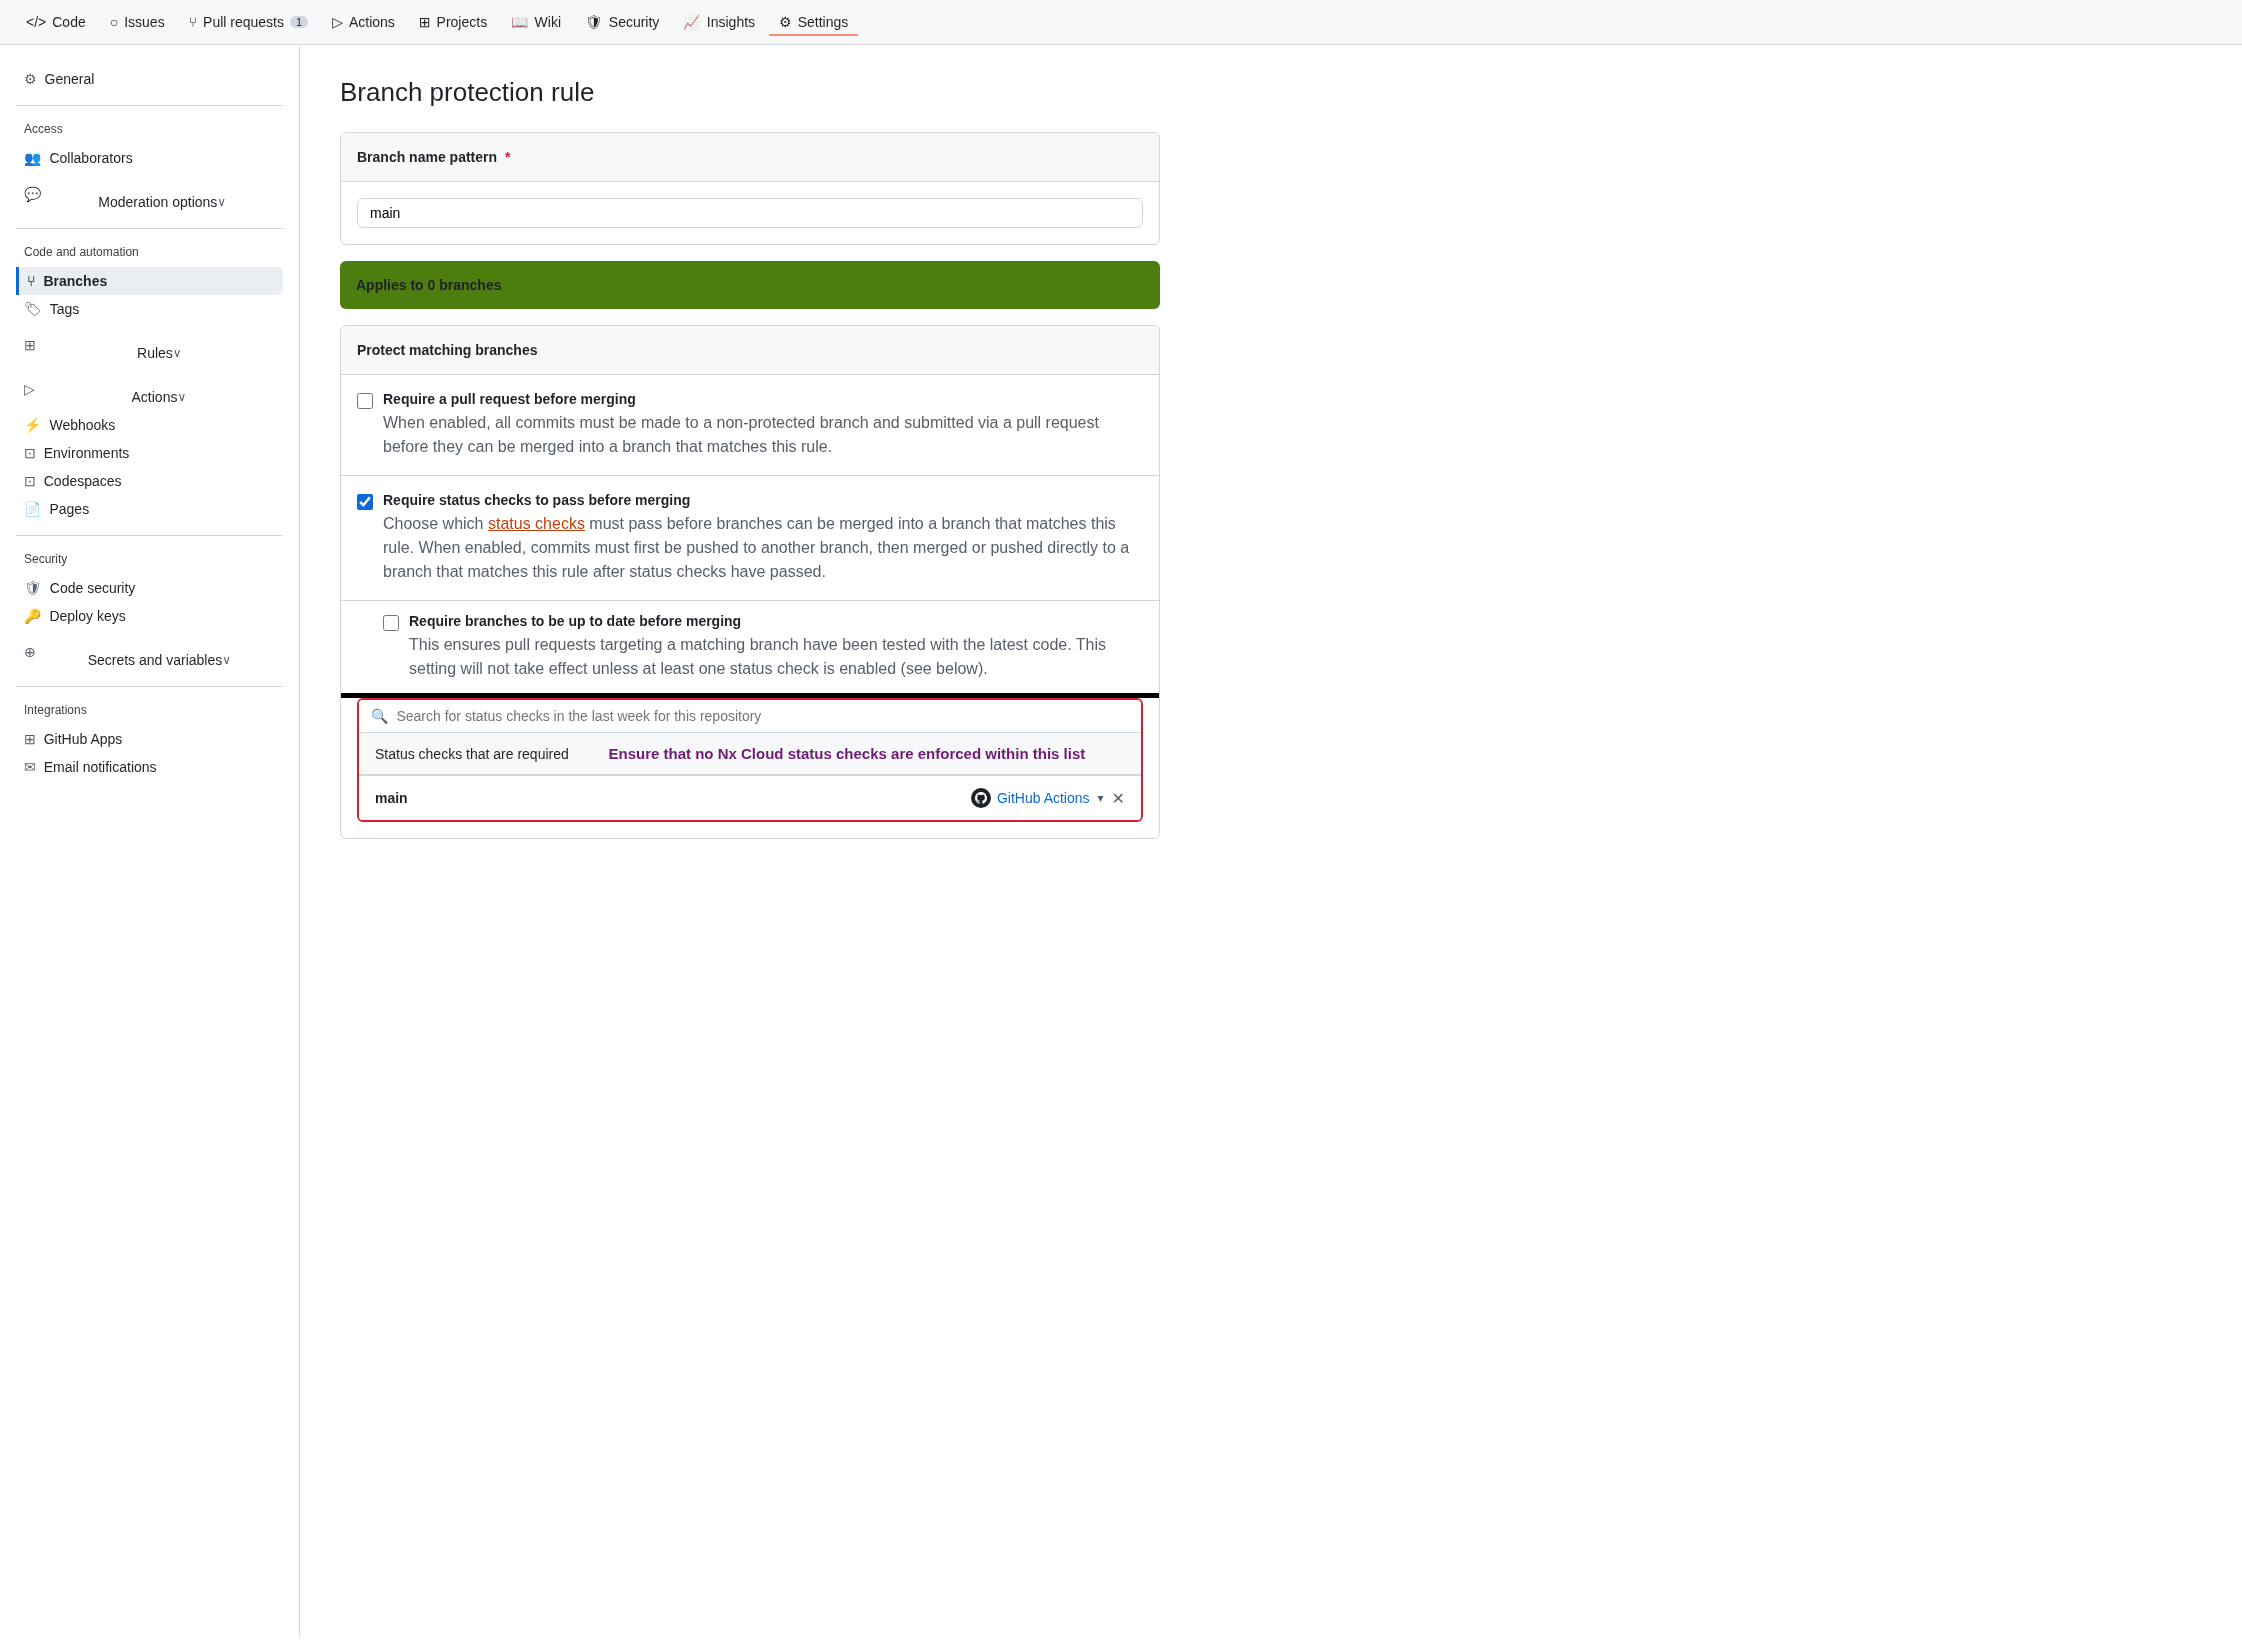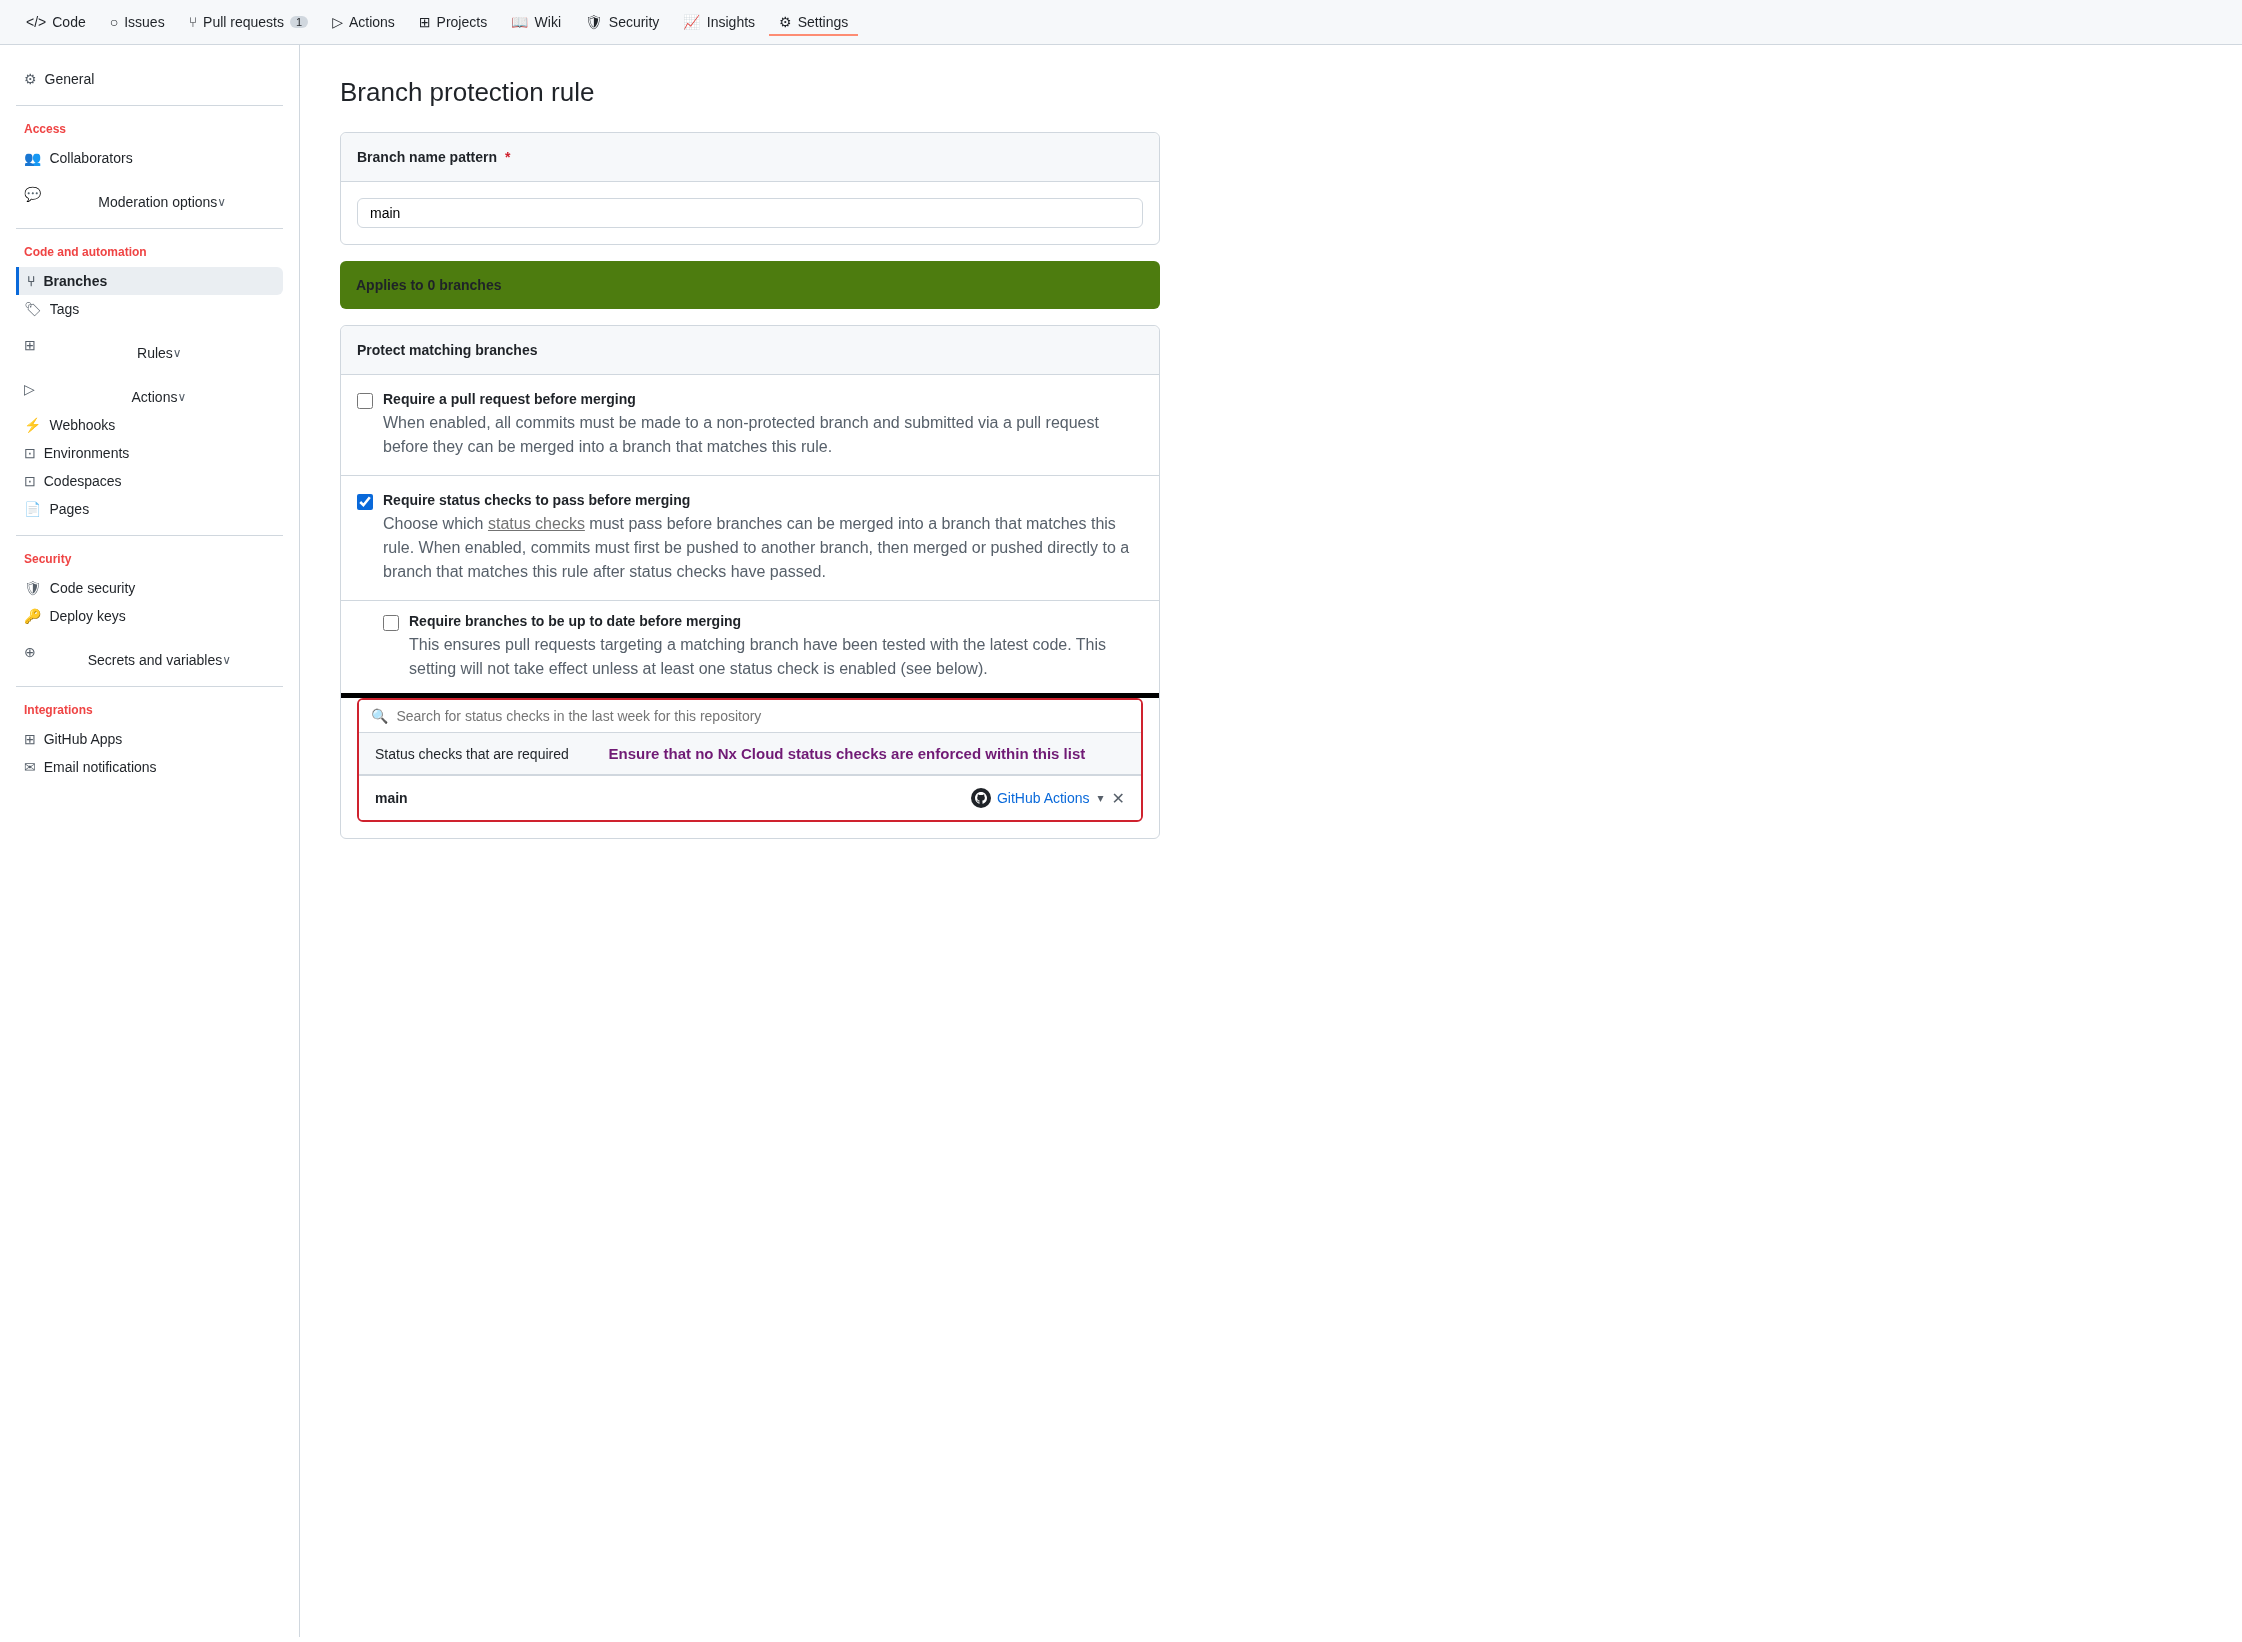--- a/index.html
+++ b/index.html
@@ -17,7 +17,7 @@
 
     
     .sidebar { width: 300px; padding: 20px 16px; border-right: 1px solid #d0d7de; flex-shrink: 0; }
-    .sidebar-section-title { font-size: 12px; font-weight: 700; color: #ef4444; margin: 16px 0 8px 0; padding-left: 8px; }
+    .sidebar-section-title { font-size: 12px; font-weight: 400; color: #404040; margin: 16px 0 8px 0; padding-left: 8px; }
     .sidebar-item { display: flex; align-items: center; gap: 8px; padding: 6px 8px; border-radius: 6px; cursor: pointer; color: #1f2328; font-size: 14px; }
     .sidebar-item.active { background: #eaeef2; font-weight: 600; border-left: 3px solid #0969da; border-radius: 0 6px 6px 0; }
     .sidebar-item .icon { font-size: 14px; color: #57606a; }

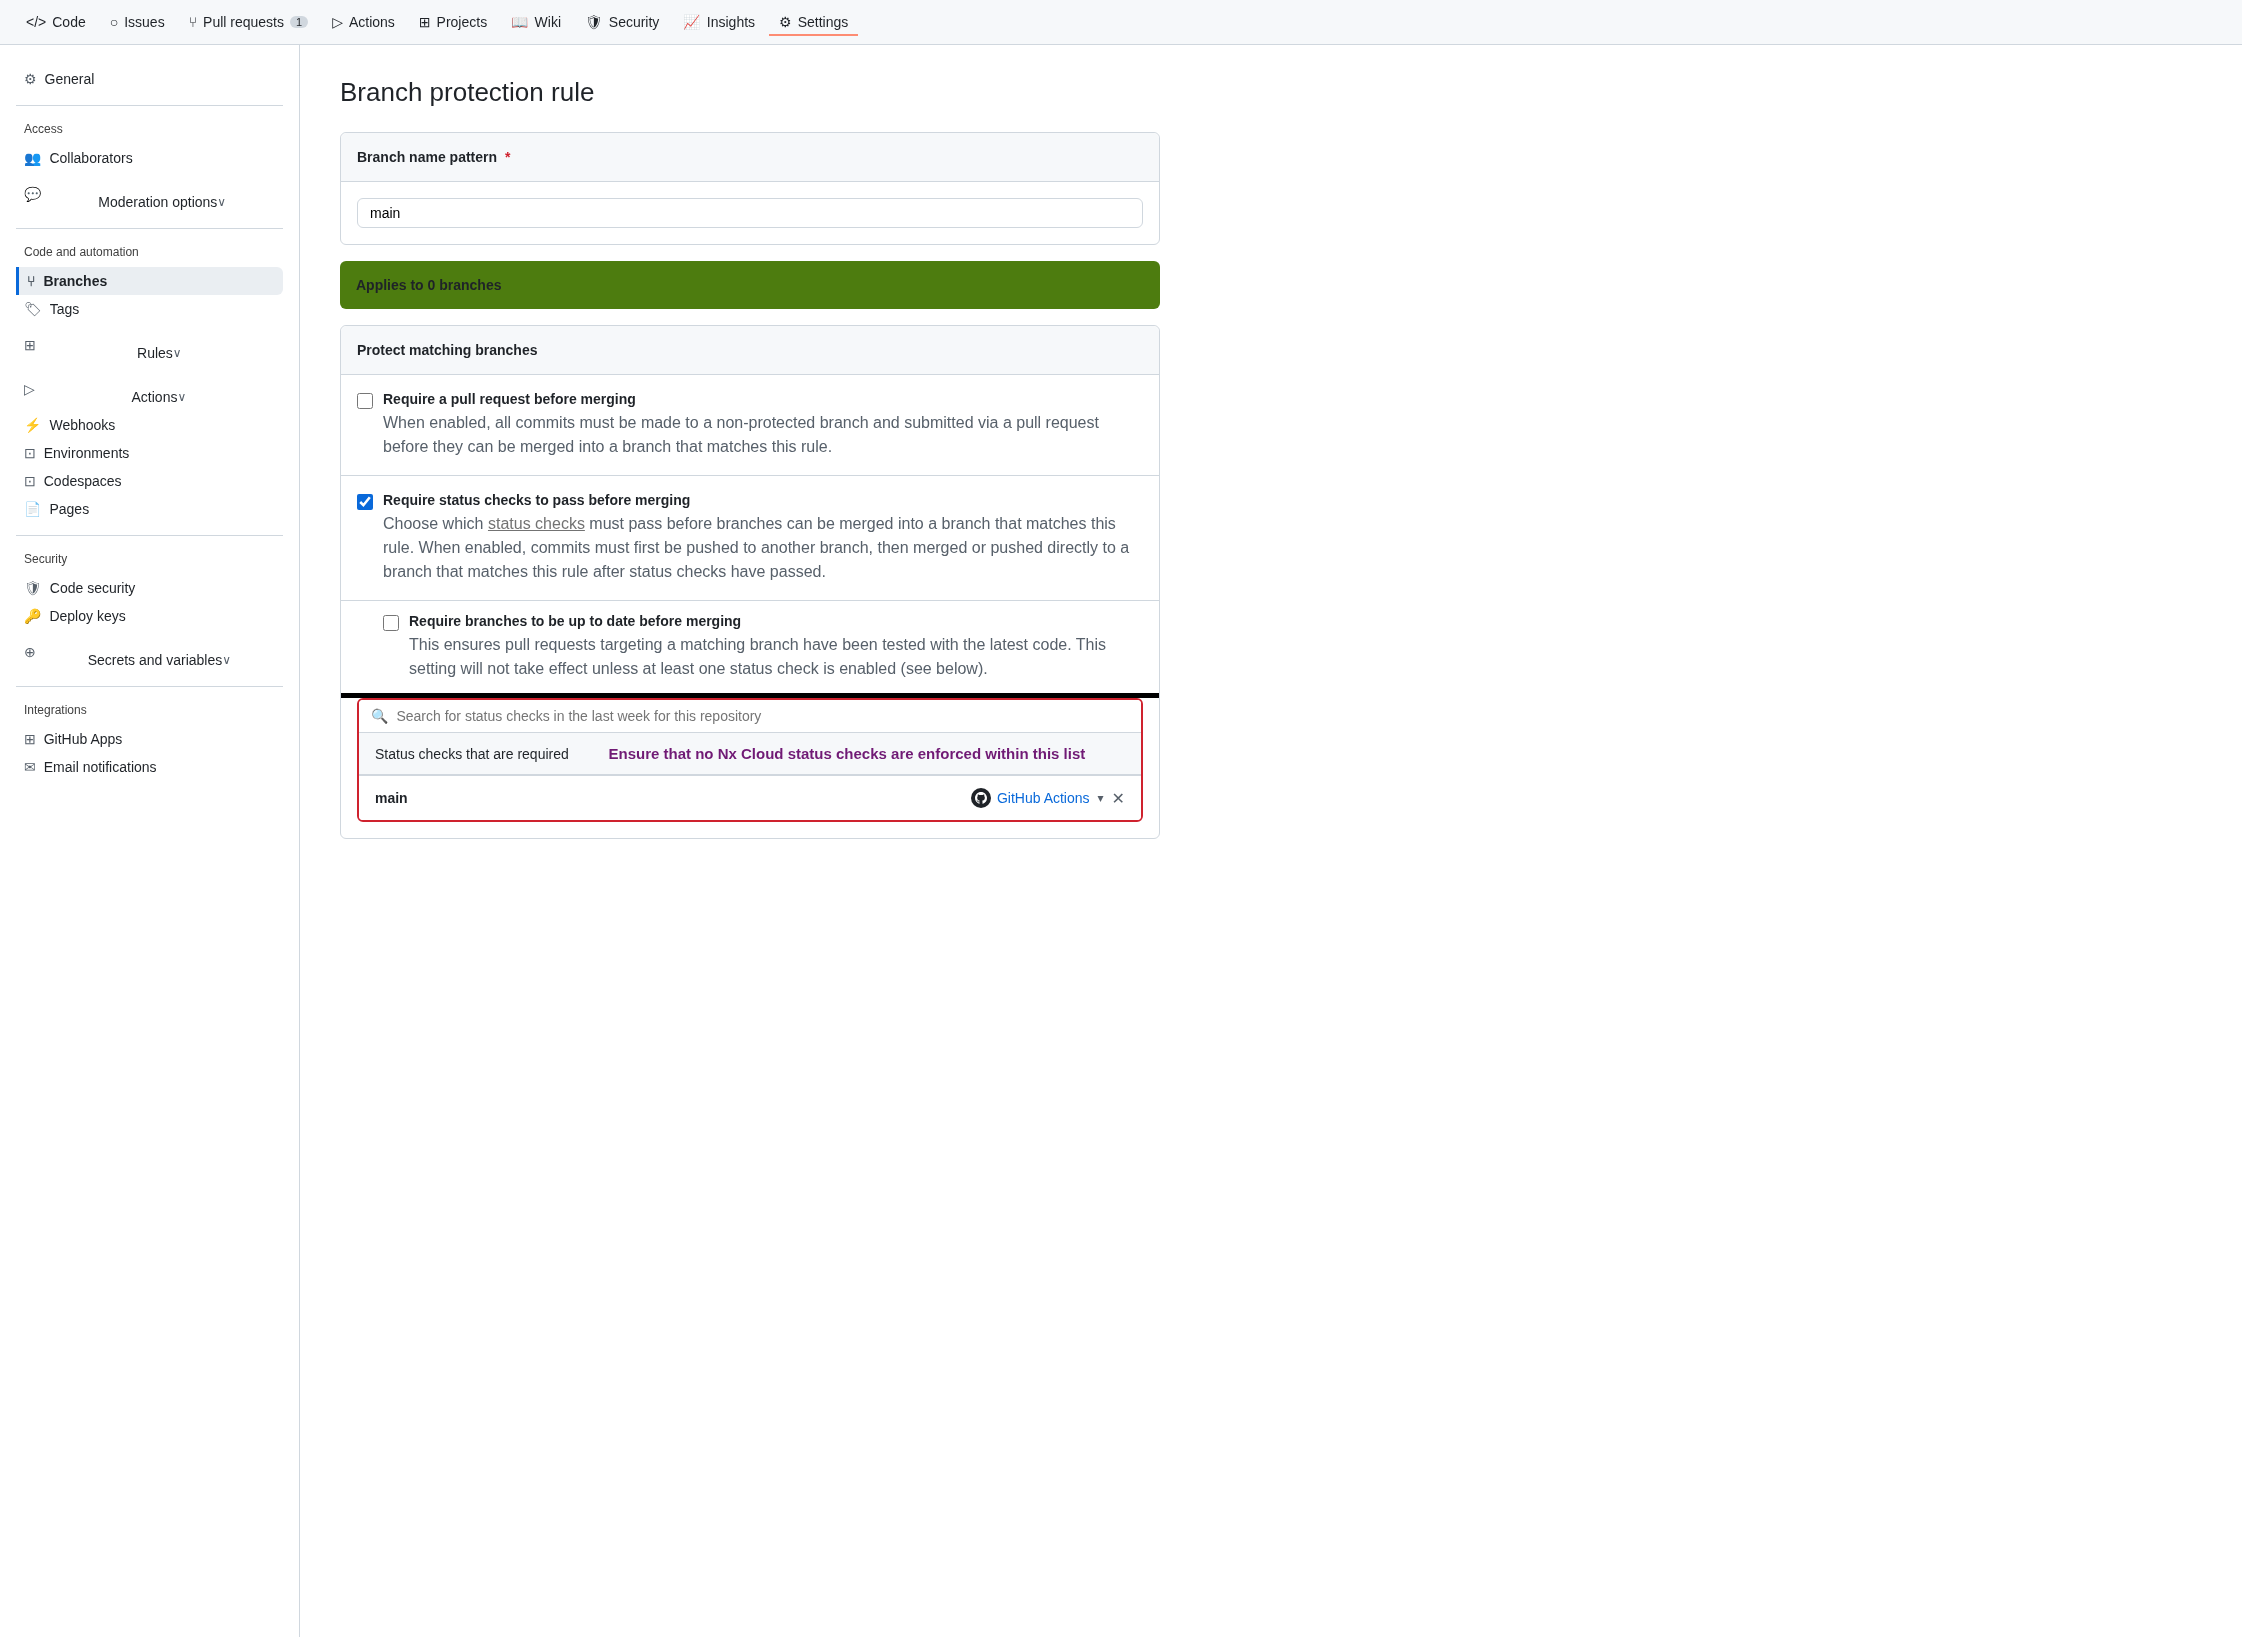--- a/index.html
+++ b/index.html
@@ -48,7 +48,7 @@
     .rule-content { flex: 1; }
     .rule-title { font-weight: 600; font-size: 14px; margin-bottom: 4px; }
     .rule-desc { font-size: 16px; color: #57606a; line-height: 1.5; }
-    .rule-link { color: #737373; text-decoration: underline; cursor: pointer; }
+    .rule-link { color: #c2410c; text-decoration: underline; cursor: pointer; }
 
     
     .status-search-box { border: 2px solid #cf222e; border-radius: 6px; margin: 0 16px 16px 16px; overflow: hidden; }

